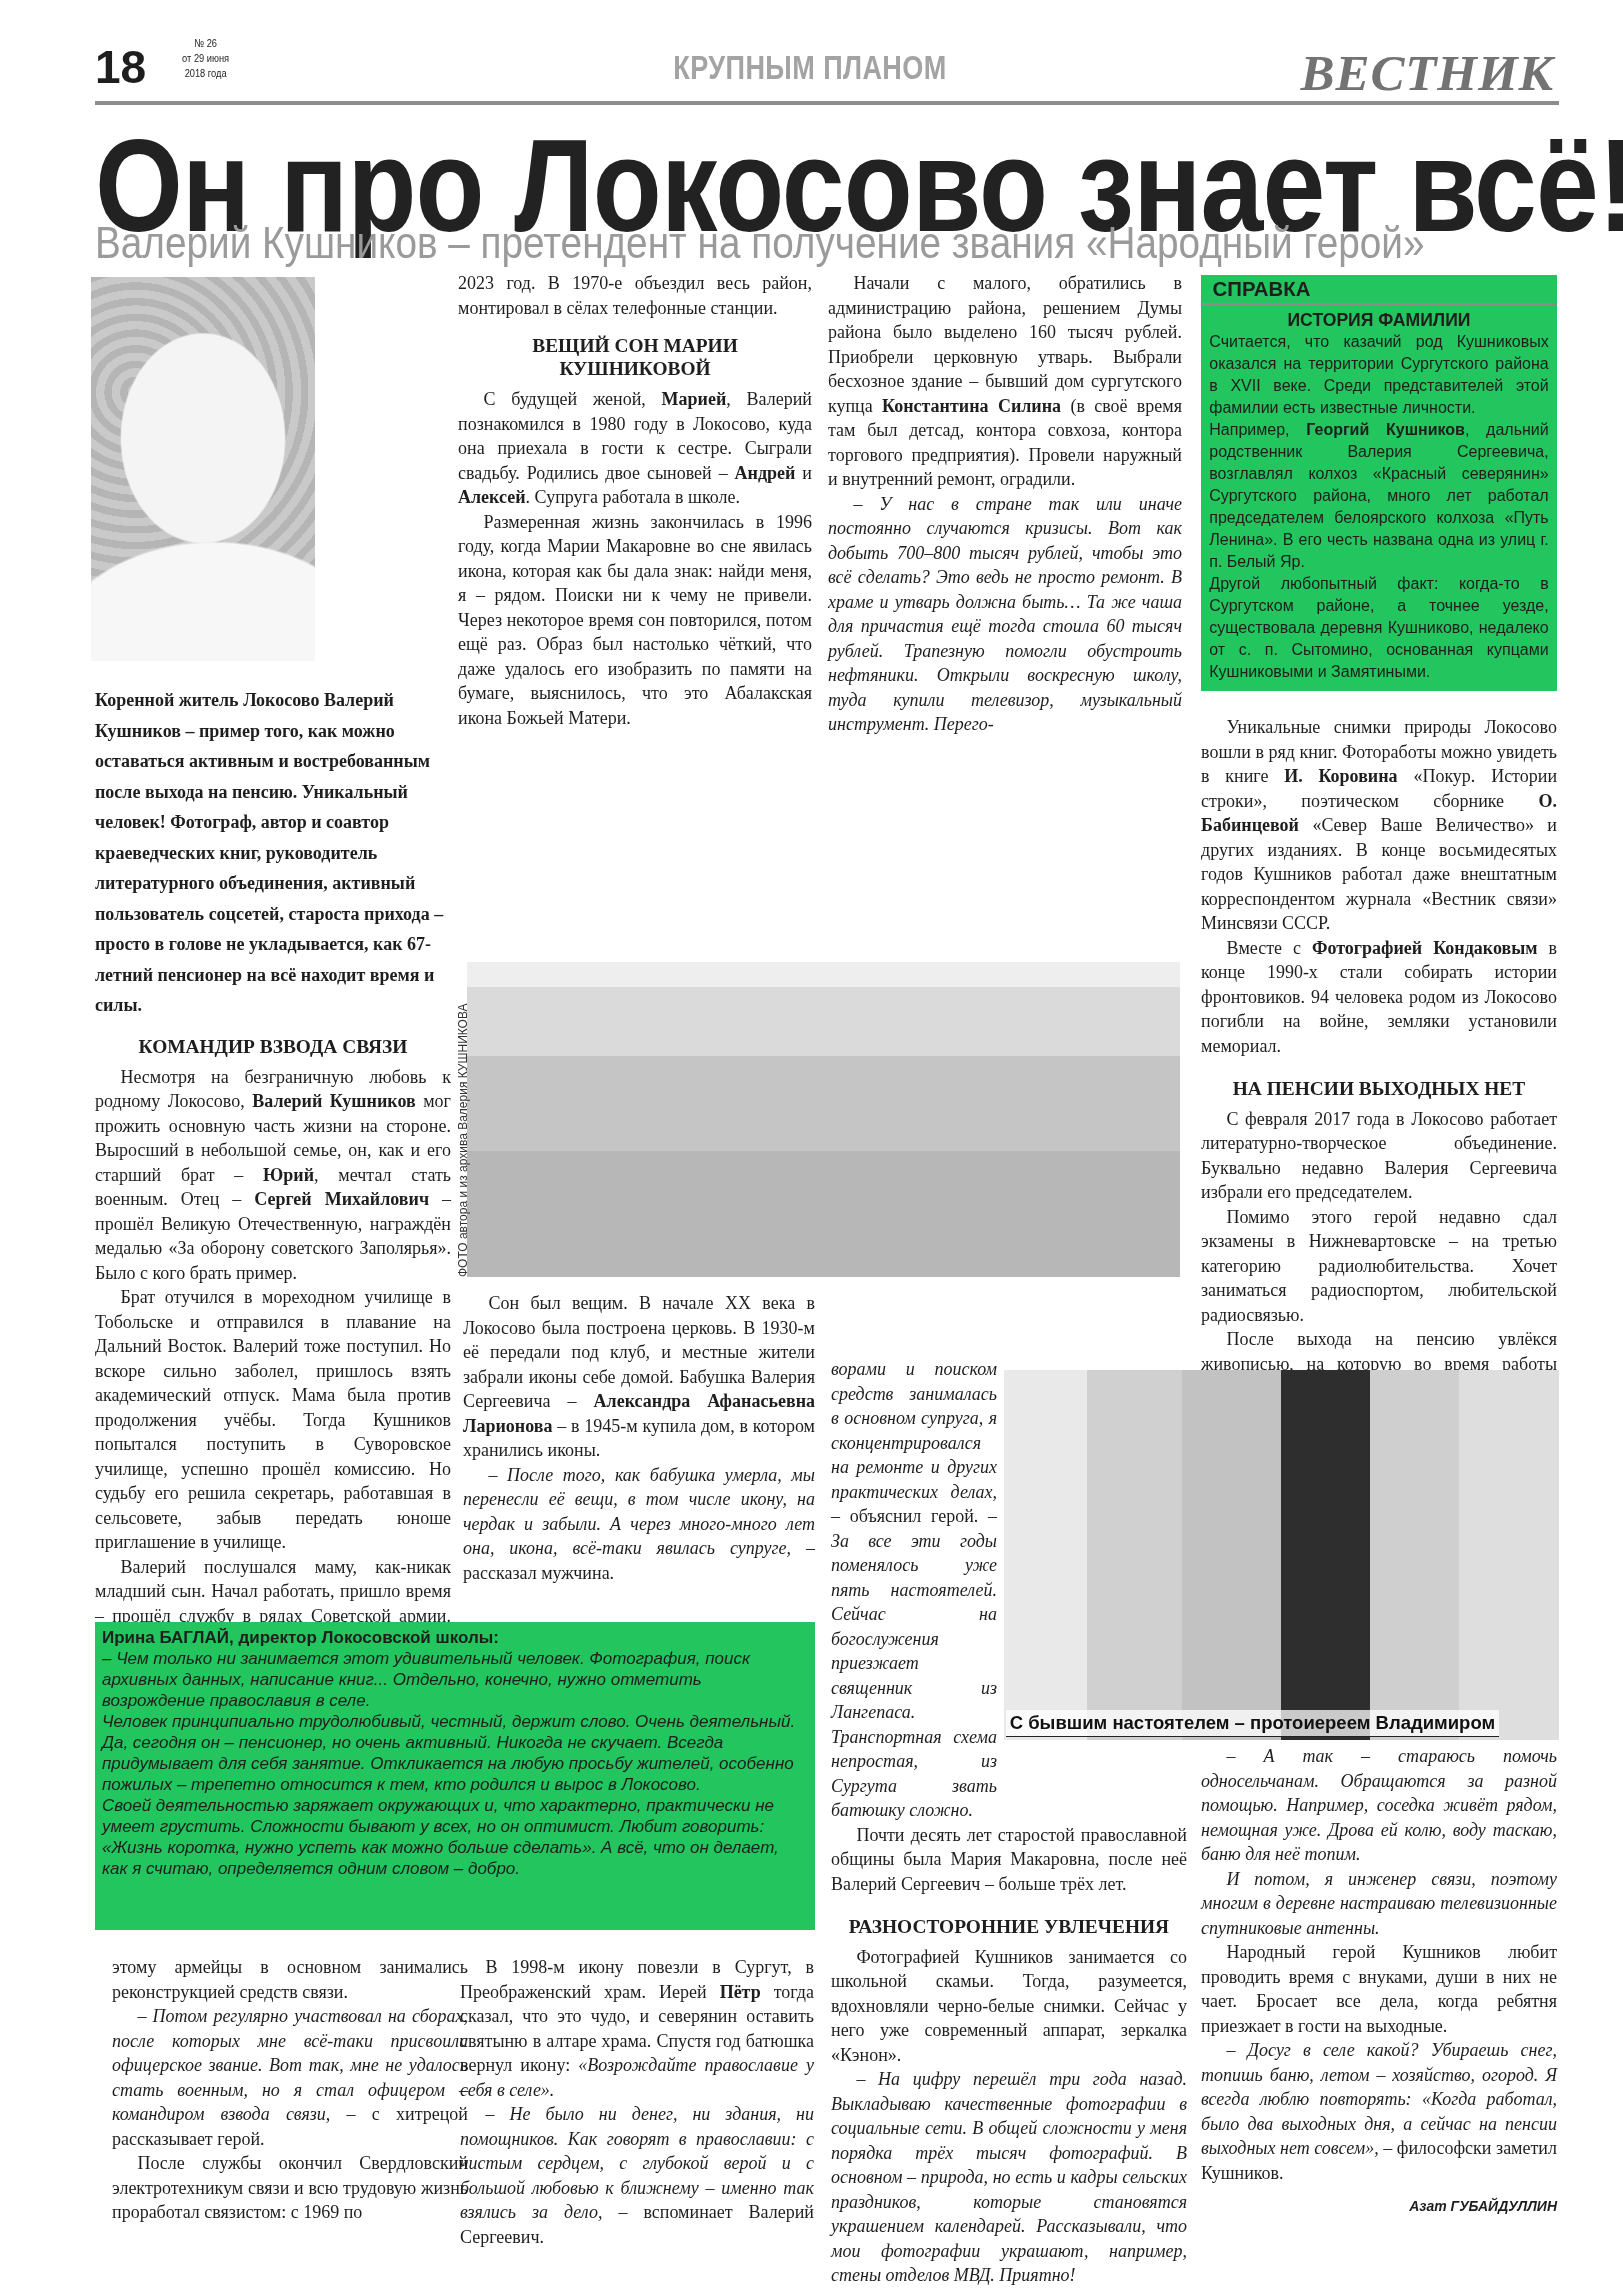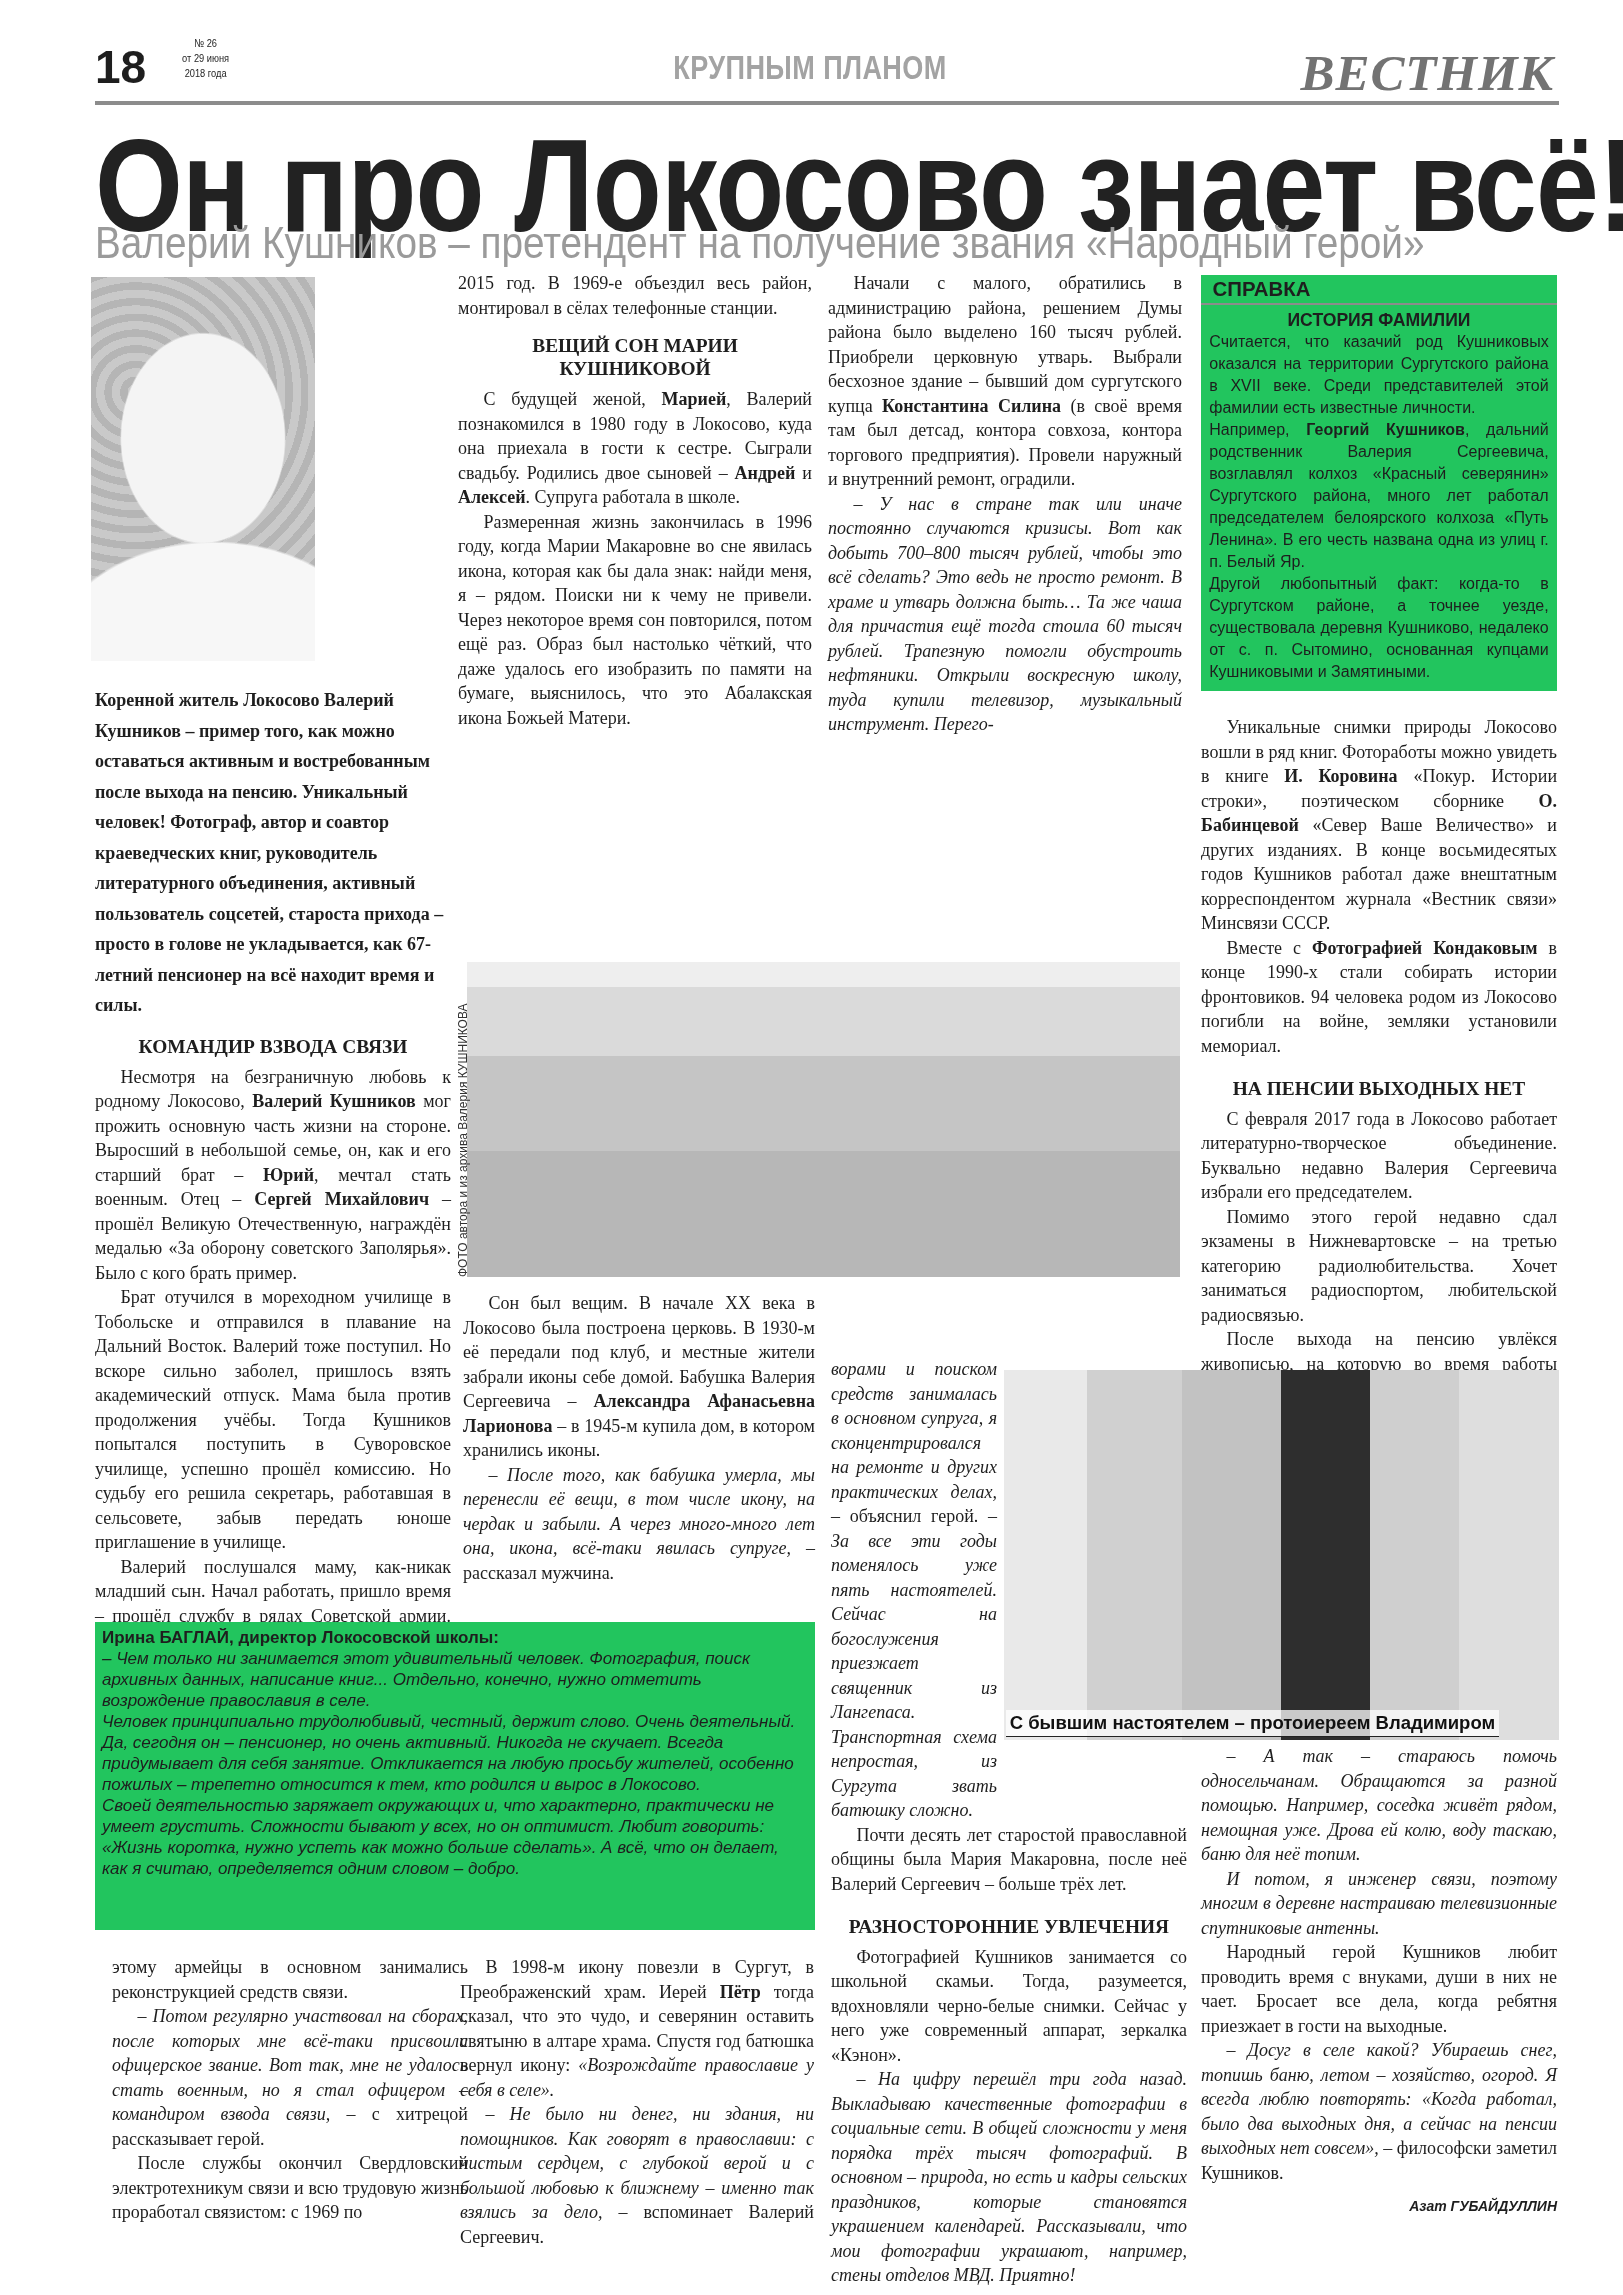--- a/index.html
+++ b/index.html
@@ -70,7 +70,7 @@
 </div>
 
 <div class="abs col" style="left:458px;top:271px;width:354px;">
-  <p class="ni">2015 год. В 1969-е объездил весь район, монтировал в сёлах телефонные станции.</p>
+  <p class="ni">2023 год. В 1970-е объездил весь район, монтировал в сёлах телефонные станции.</p>
   <div class="sec">ВЕЩИЙ СОН МАРИИ КУШНИКОВОЙ</div>
   <p><span>С будущей женой, </span><b>Марией</b><span>, Валерий познакомился в 1980 году в Локосово, куда она приехала в гости к сестре. Сыграли свадьбу. Родились двое сыновей – </span><b>Андрей</b><span> и </span><b>Алексей</b><span>. Супруга работала в школе.</span></p>
   <p>Размеренная жизнь закончилась в 1996 году, когда Марии Макаровне во сне явилась икона, которая как бы дала знак: найди меня, я – рядом. Поиски ни к чему не привели. Через некоторое время сон повторился, потом ещё раз. Образ был настолько чёткий, что даже удалось его изобразить по памяти на бумаге, выяснилось, что это Абалакская икона Божьей Матери.</p>

